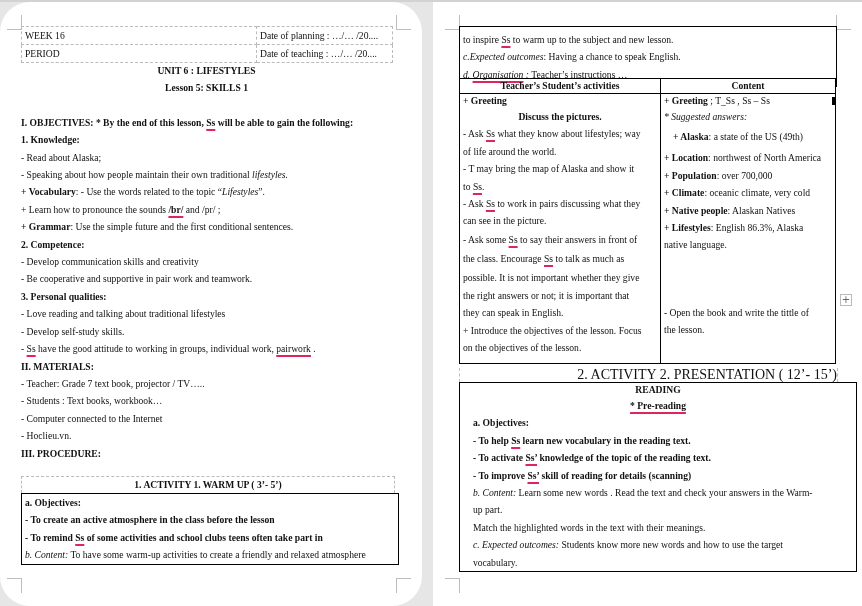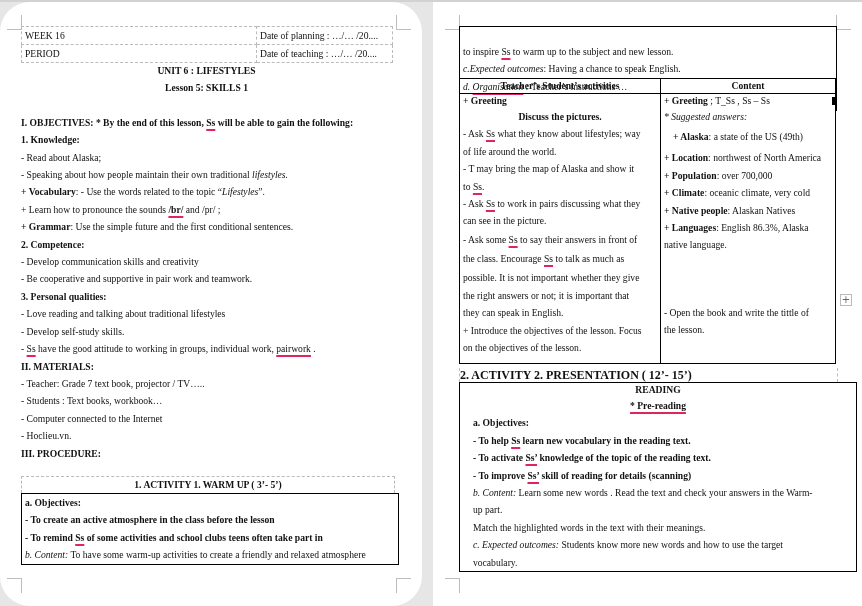--- a/index.html
+++ b/index.html
@@ -33,7 +33,7 @@
   .act1-box { position:absolute; left:21px; top:491px; width:370px; border:1.5px solid #000; padding:0 3px; }
 
   
-  .p2-top { position:absolute; left:26px; top:24px; width:370px; border:1.5px solid #000; border-bottom:none; padding:16px 3px; }
+  .p2-top { position:absolute; left:26px; top:24px; width:370px; border:1.5px solid #000; border-bottom:none; padding:4px 3px; }
   .p2-table { position:absolute; left:26px; top:76px; width:377px; border-collapse:collapse; }
   .p2-table th, .p2-table td { border:1.5px solid #000; vertical-align:top; padding:0 3px; font-size:9.6px; }
   .p2-table th { height:14px; line-height:14px; }

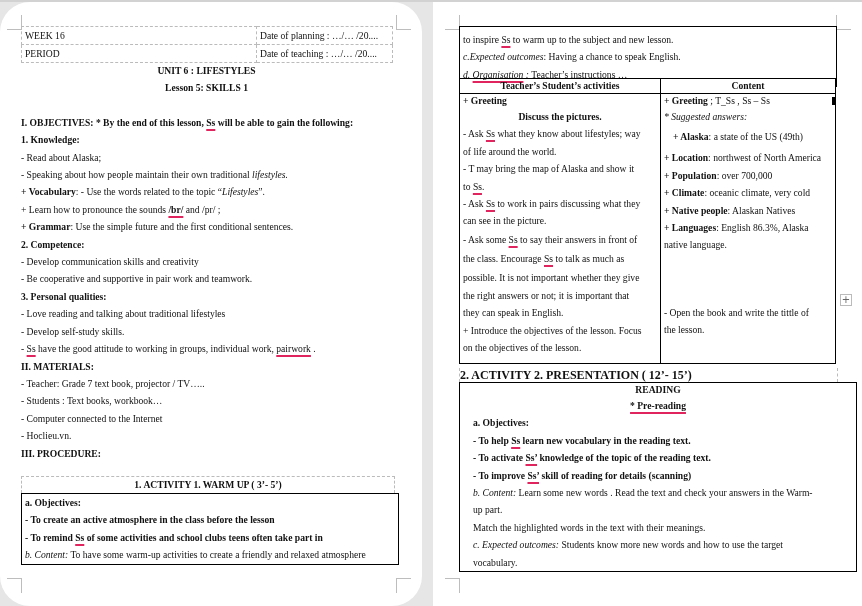--- a/index.html
+++ b/index.html
@@ -148,7 +148,7 @@
         <div class="fs"><span class="b">+ Population</span><span>: over  700,000</span></div>
         <div class="fs"><span class="b">+ Climate</span><span>: oceanic climate,  very cold</span></div>
         <div class="fs"><span class="b">+ Native people</span><span>: Alaskan Natives</span></div>
-        <div class="fs"><span class="b">+ Languages</span><span>: English 86.3%, Alaska</span></div>
+        <div class="fs"><span class="b">+ Lifestyles</span><span>: English 86.3%, Alaska</span></div>
         <div class="fs">native language.</div>
         <div style="height:50px"></div>
         <div class="fs">- Open the book and  write the tittle of</div>

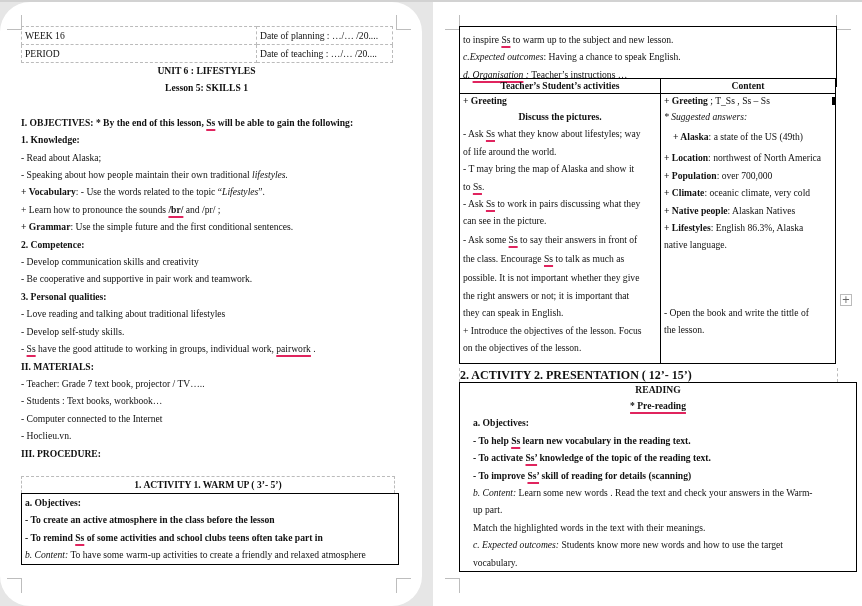--- a/index.html
+++ b/index.html
@@ -37,7 +37,7 @@
   .p2-table { position:absolute; left:26px; top:76px; width:377px; border-collapse:collapse; }
   .p2-table th, .p2-table td { border:1.5px solid #000; vertical-align:top; padding:0 3px; font-size:9.6px; }
   .p2-table th { height:14px; line-height:14px; }
-  .act2-title { position:absolute; left:26px; top:366px; width:377px; height:14px; border:1px dashed #bbb; border-top:none; border-bottom:none; text-align:left; font-size:12px; line-height:14px; font-weight:bold; }
+  .act2-title { position:absolute; left:26px; top:366px; width:377px; height:14px; border:1px dashed #bbb; border-top:none; border-bottom:none; text-align:right; font-size:14px; line-height:14px; font-weight:normal; }
   .act2-box { position:absolute; left:26px; top:380px; width:370px; border:1.5px solid #000; padding:0 13px; }
 
   .plus-btn { position:absolute; left:840px; top:294px; width:10px; height:10px; border:1px solid #bbb; background:#fff; font-size:10px; line-height:9px; text-align:center; color:#666; font-family:"DejaVu Sans", sans-serif; }

